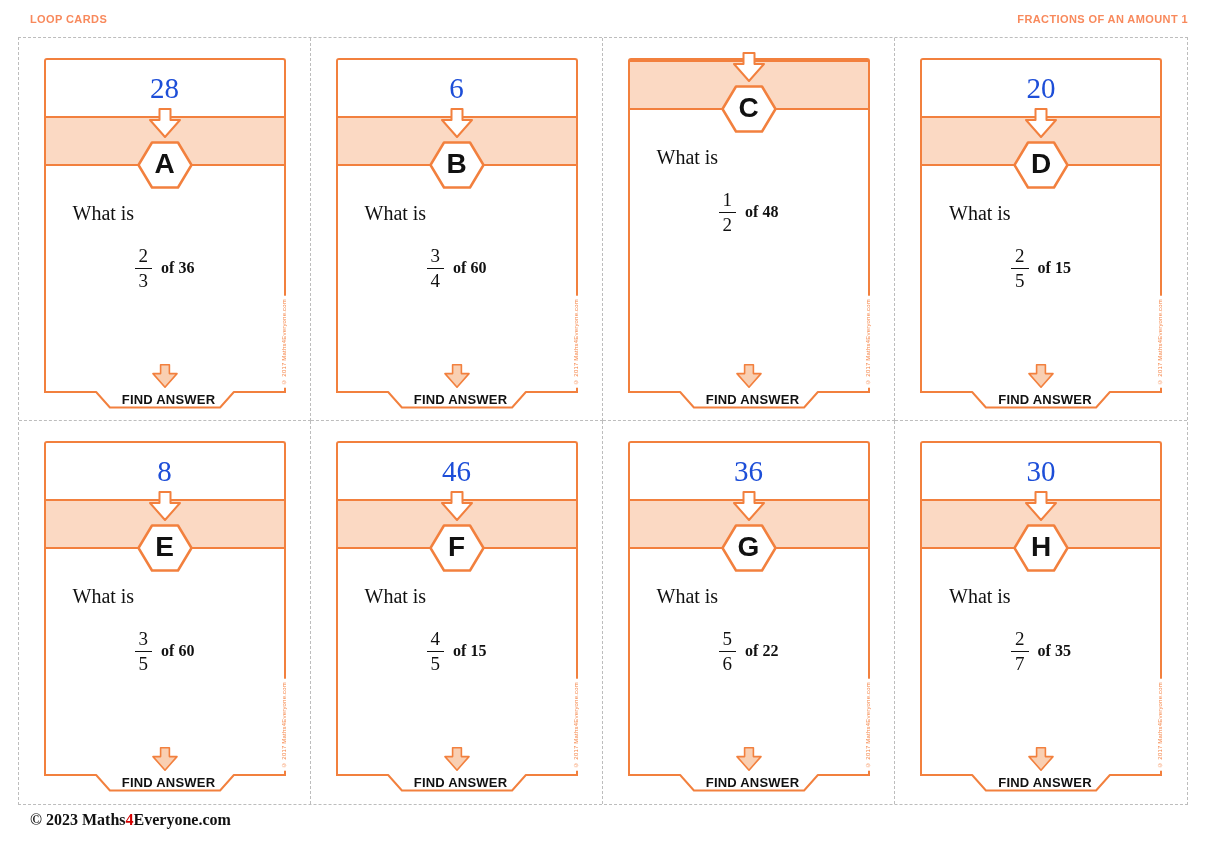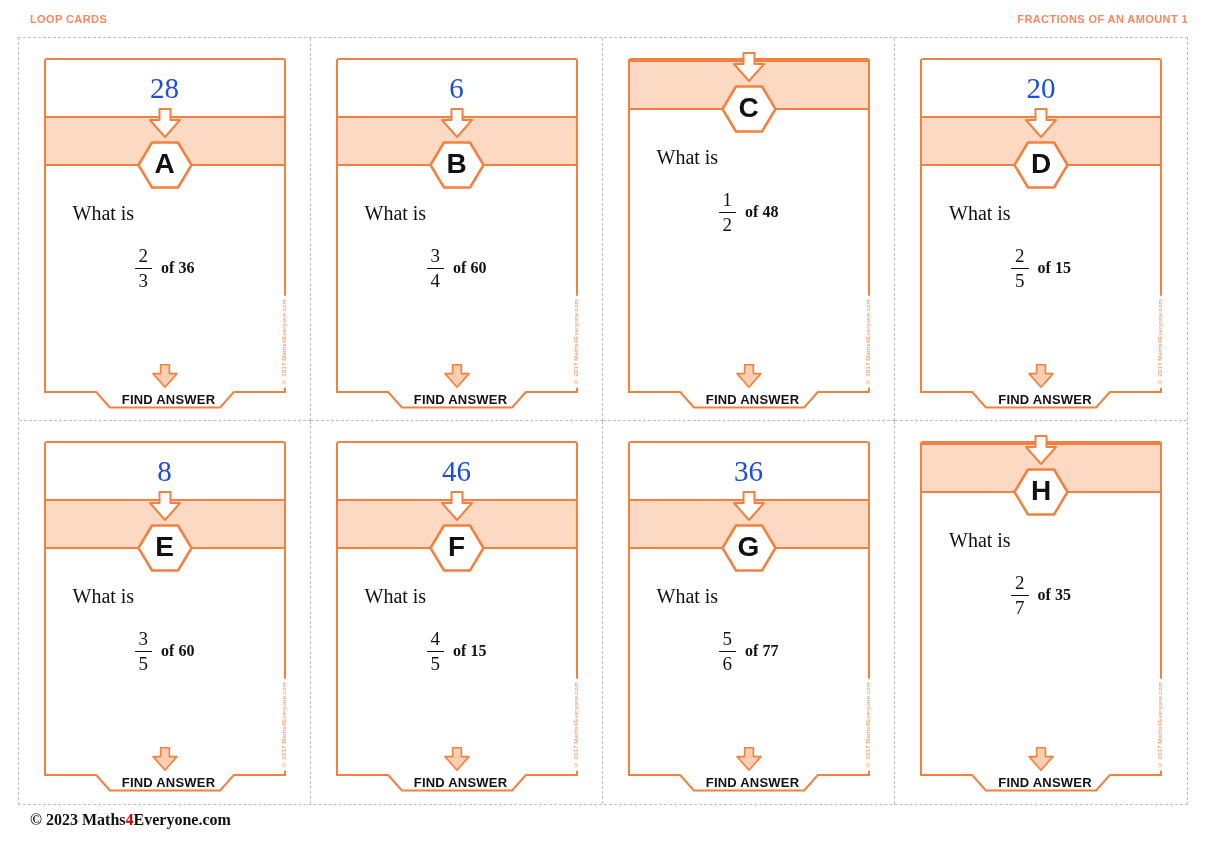--- a/index.html
+++ b/index.html
@@ -346,6 +346,7 @@
 
     <div class="cell">
       <div class="card">
+        <div class="num-row">30</div>
         <div class="band">
           <svg class="arrow-top" viewBox="0 0 34 30">
             <path d="M11.5 1 H22.5 V12 H32 L17 29 L2 12 H11.5 Z" fill="#ffffff" stroke="#F2803E" stroke-width="2" stroke-linejoin="round"></path>

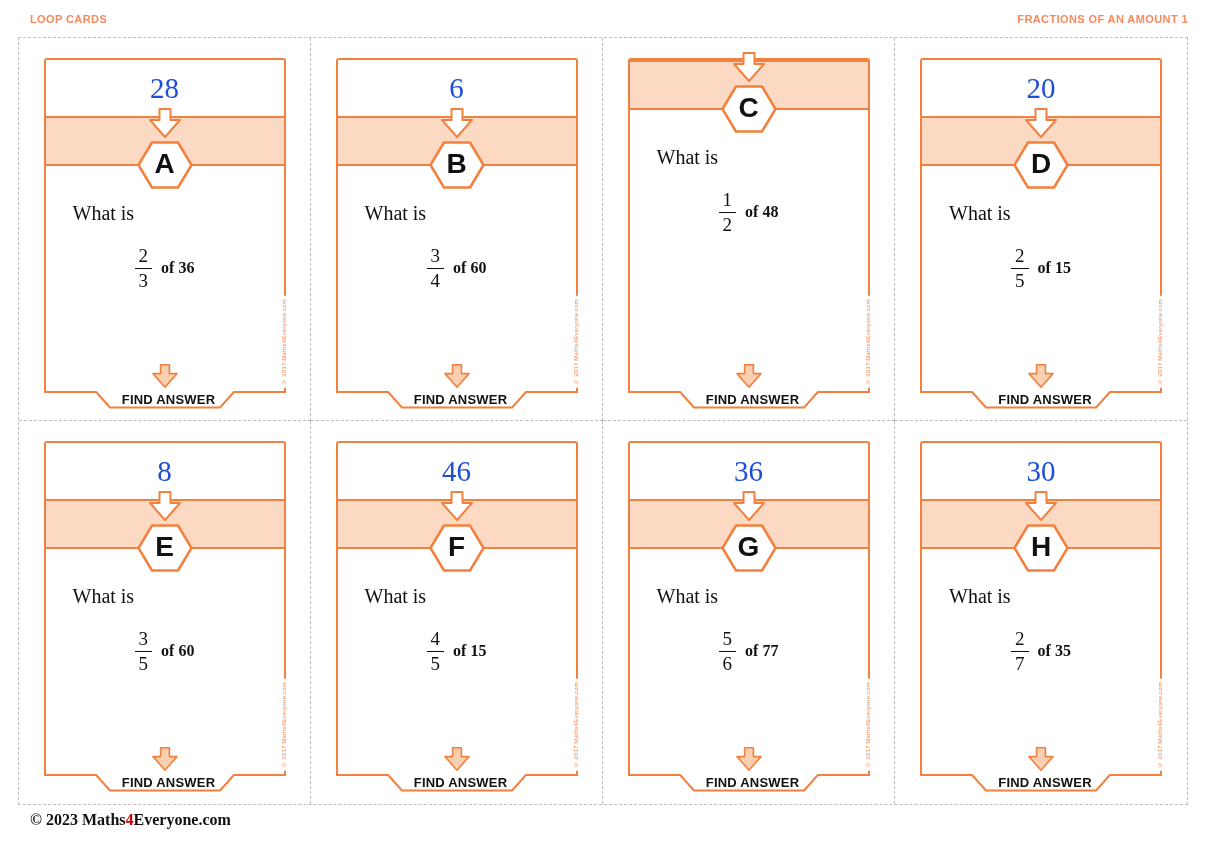--- a/index.html
+++ b/index.html
@@ -329,7 +329,7 @@
             <span class="frac-num">5</span>
             <span class="frac-den">6</span>
           </span>
-          <span class="of-amount"><span>of</span> <span>77</span></span>
+          <span class="of-amount"><span>of</span> <span>22</span></span>
         </div>
         <svg class="arrow-bottom" viewBox="0 0 34 30">
           <path d="M11.5 1 H22.5 V12 H32 L17 29 L2 12 H11.5 Z" fill="#F9CFB2" stroke="#F2803E" stroke-width="2" stroke-linejoin="round"></path>

